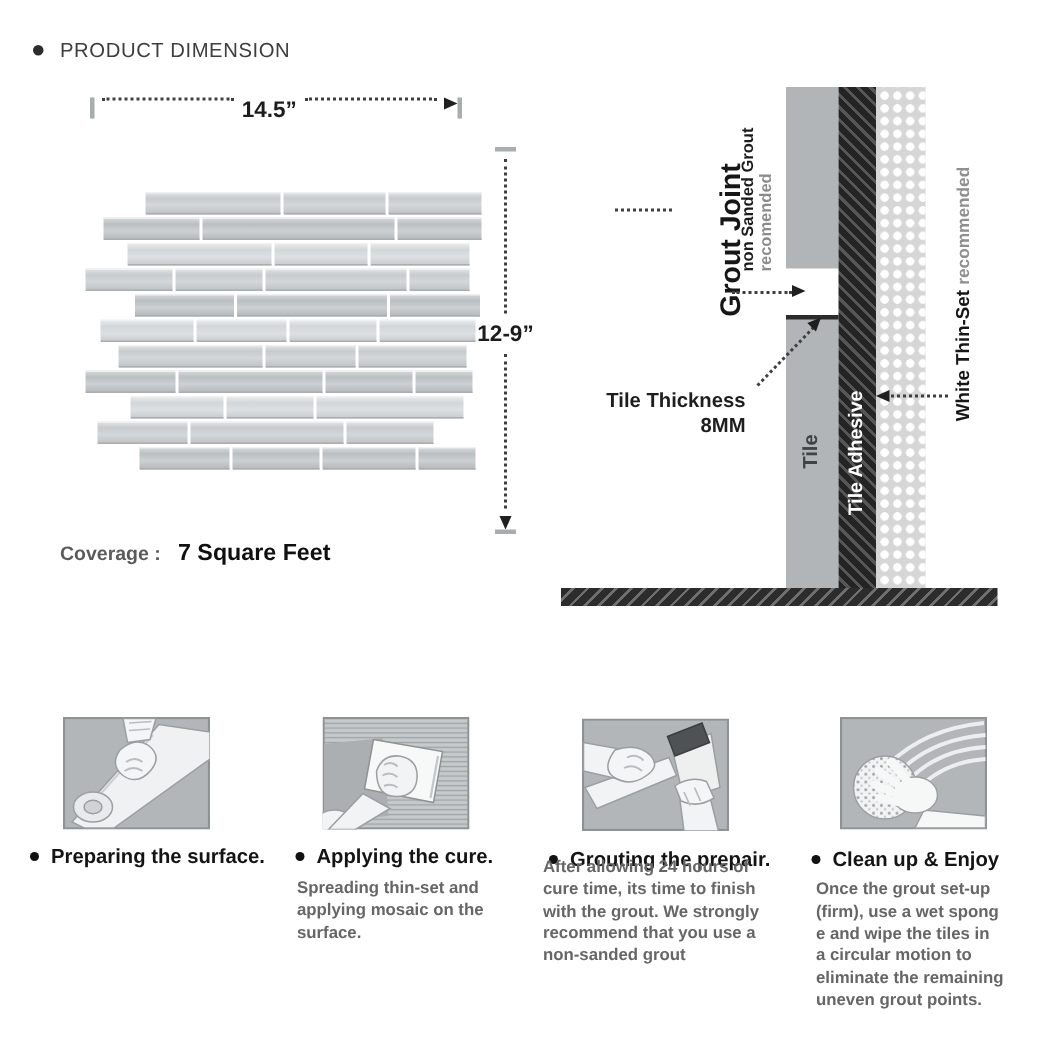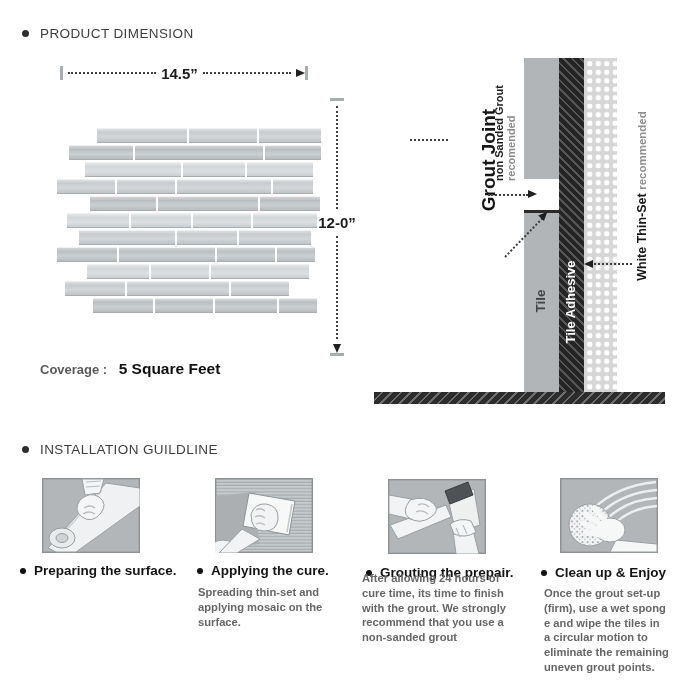--- a/index.html
+++ b/index.html
@@ -11,7 +11,7 @@
   .bdot{width:7px;height:7px;border-radius:50%;background:#2d2d2d;margin-right:11px;flex:0 0 auto;}
   .sechdr .lbl{font-size:13.5px;font-weight:normal;color:#3e3e3e;letter-spacing:.4px;}
   
-  .hdim{position:absolute;display:flex;align-items:center;}
+  .hdim{position:absolute;display:flex;}
   .vdim{position:absolute;display:flex;flex-direction:column;align-items:center;}
   .htick{width:3px;height:14px;background:#a8adb0;flex:0 0 auto;}
   .vtick{width:14px;height:3px;background:#a8adb0;flex:0 0 auto;}

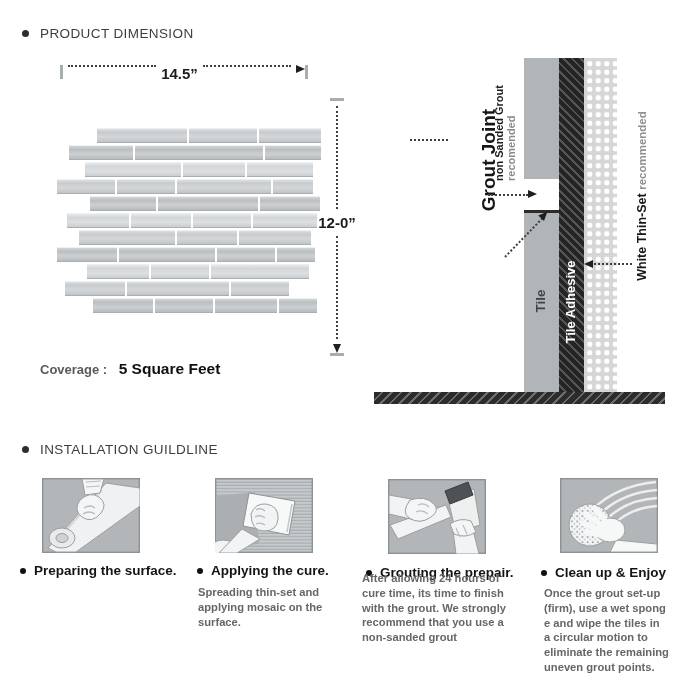--- a/index.html
+++ b/index.html
@@ -75,7 +75,7 @@
   <div class="vdim" style="left:328px;top:98px;width:18px;height:258px;">
     <span class="vtick"></span>
     <span class="dotfill-v"></span>
-    <span class="dimlabel">12-0”</span>
+    <span class="dimlabel">12-9”</span>
     <span class="dotfill-v"></span>
     <span class="arr-d"></span>
     <span class="vtick"></span>

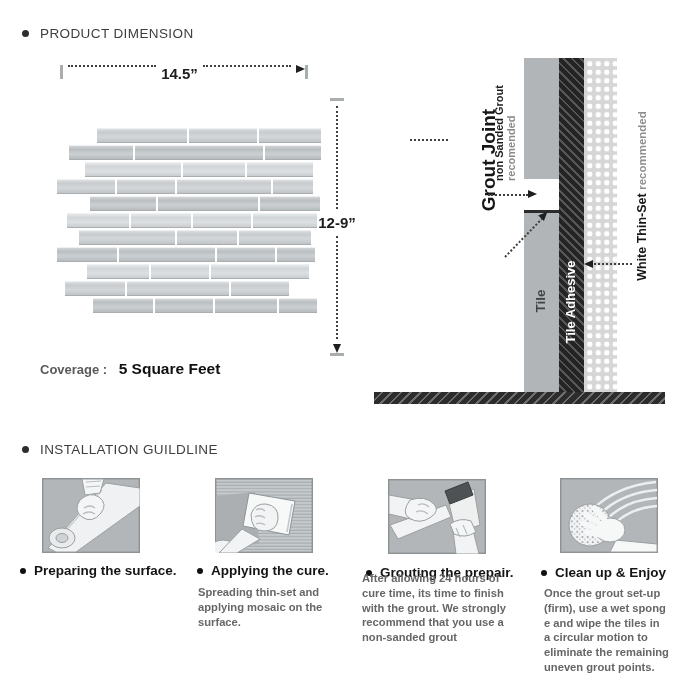--- a/index.html
+++ b/index.html
@@ -168,6 +168,8 @@
     <div class="dotline-h" style="left:488px;top:194px;width:40px;"></div>
     <div class="arr-r abs" style="left:528px;top:190px;"></div>
 
+    <div class="tt-label" style="left:385px;top:258px;width:112px;">Tile Thickness
+8MM</div>
     <div class="diag-arrow" style="left:505px;top:256px;width:54px;transform:rotate(-46deg);">
       <span class="arr-r"></span>
     </div>

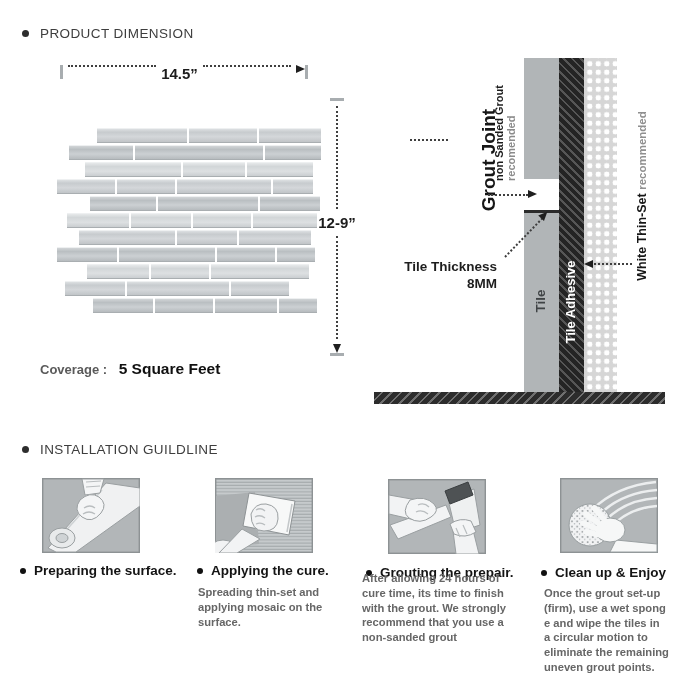--- a/index.html
+++ b/index.html
@@ -145,7 +145,7 @@
 
   <div class="coverage">
     <span class="c1">Coverage :</span>
-    <span class="c2">5 Square Feet</span>
+    <span class="c2">7 Square Feet</span>
   </div>
 
 

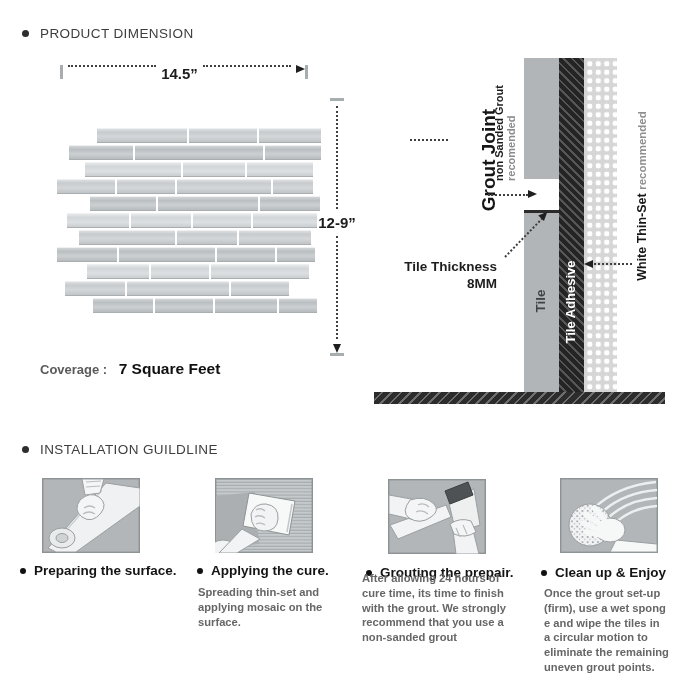--- a/index.html
+++ b/index.html
@@ -185,10 +185,6 @@
     </div>
   </div>
 
-  <div class="sechdr" style="left:22px;top:442px;">
-    <span class="bdot"></span>
-    <span class="lbl">INSTALLATION GUILDLINE</span>
-  </div>
 
   <div class="stepimg" style="left:42px;top:478px;">
     <svg viewBox="0 0 98 75" width="98" height="75">

